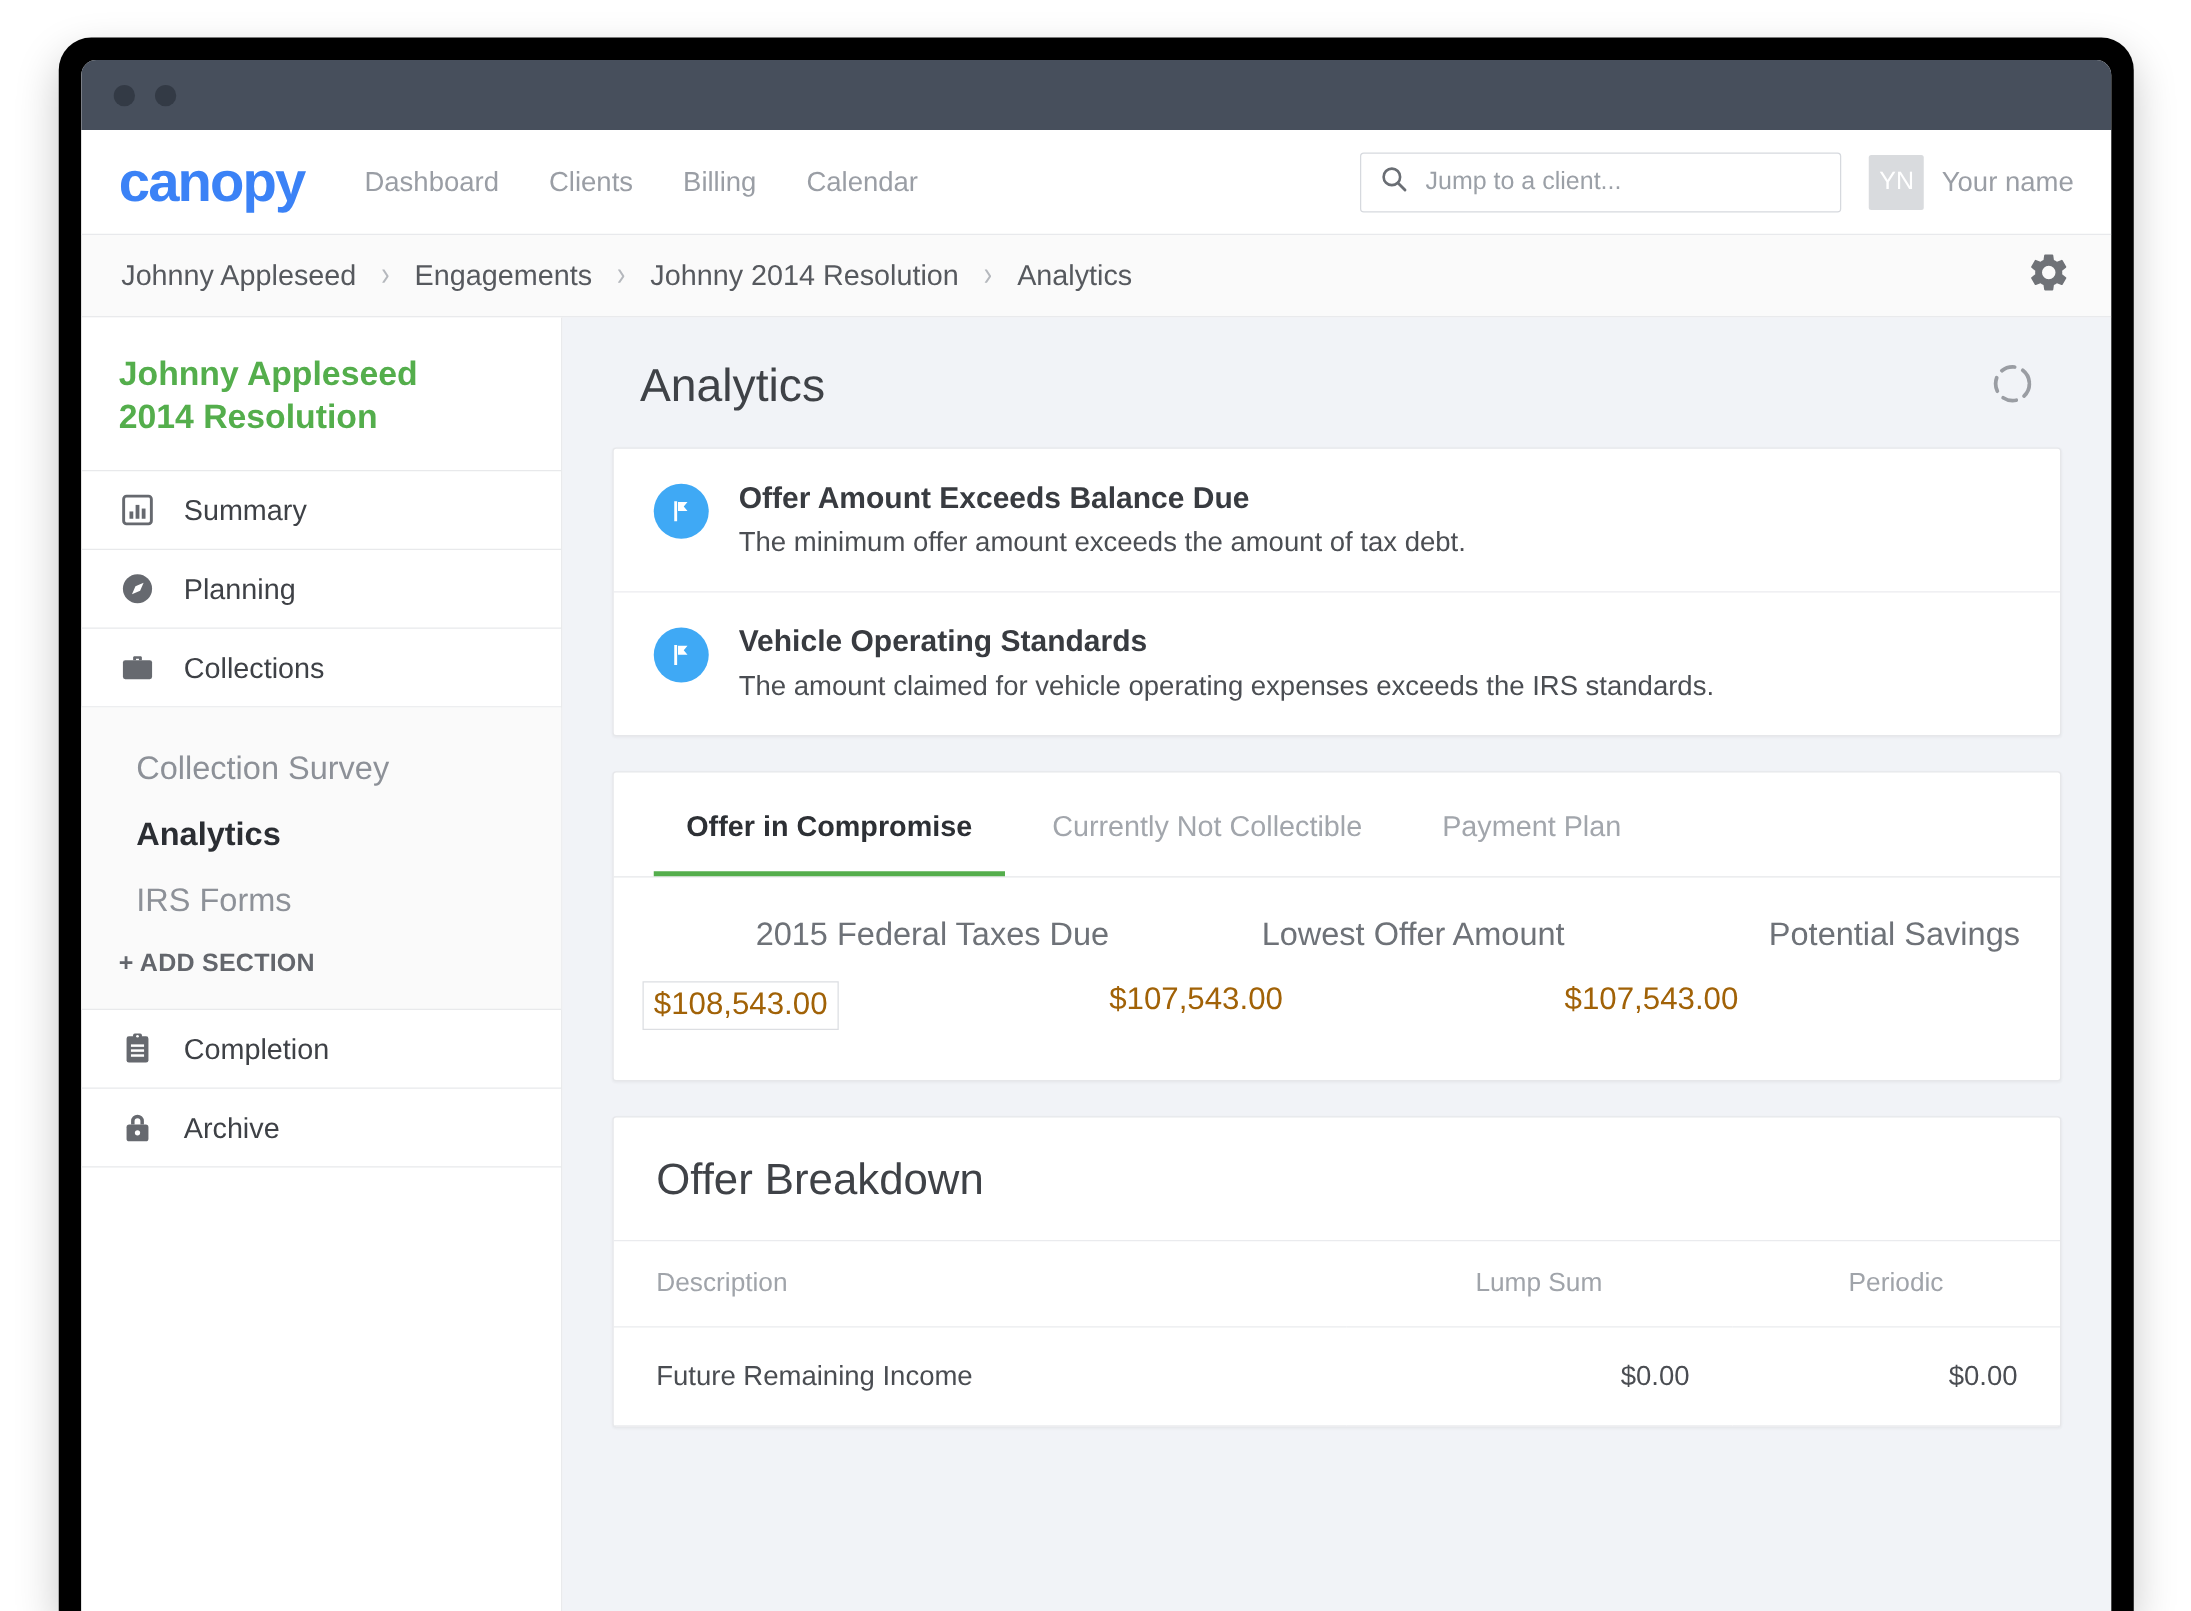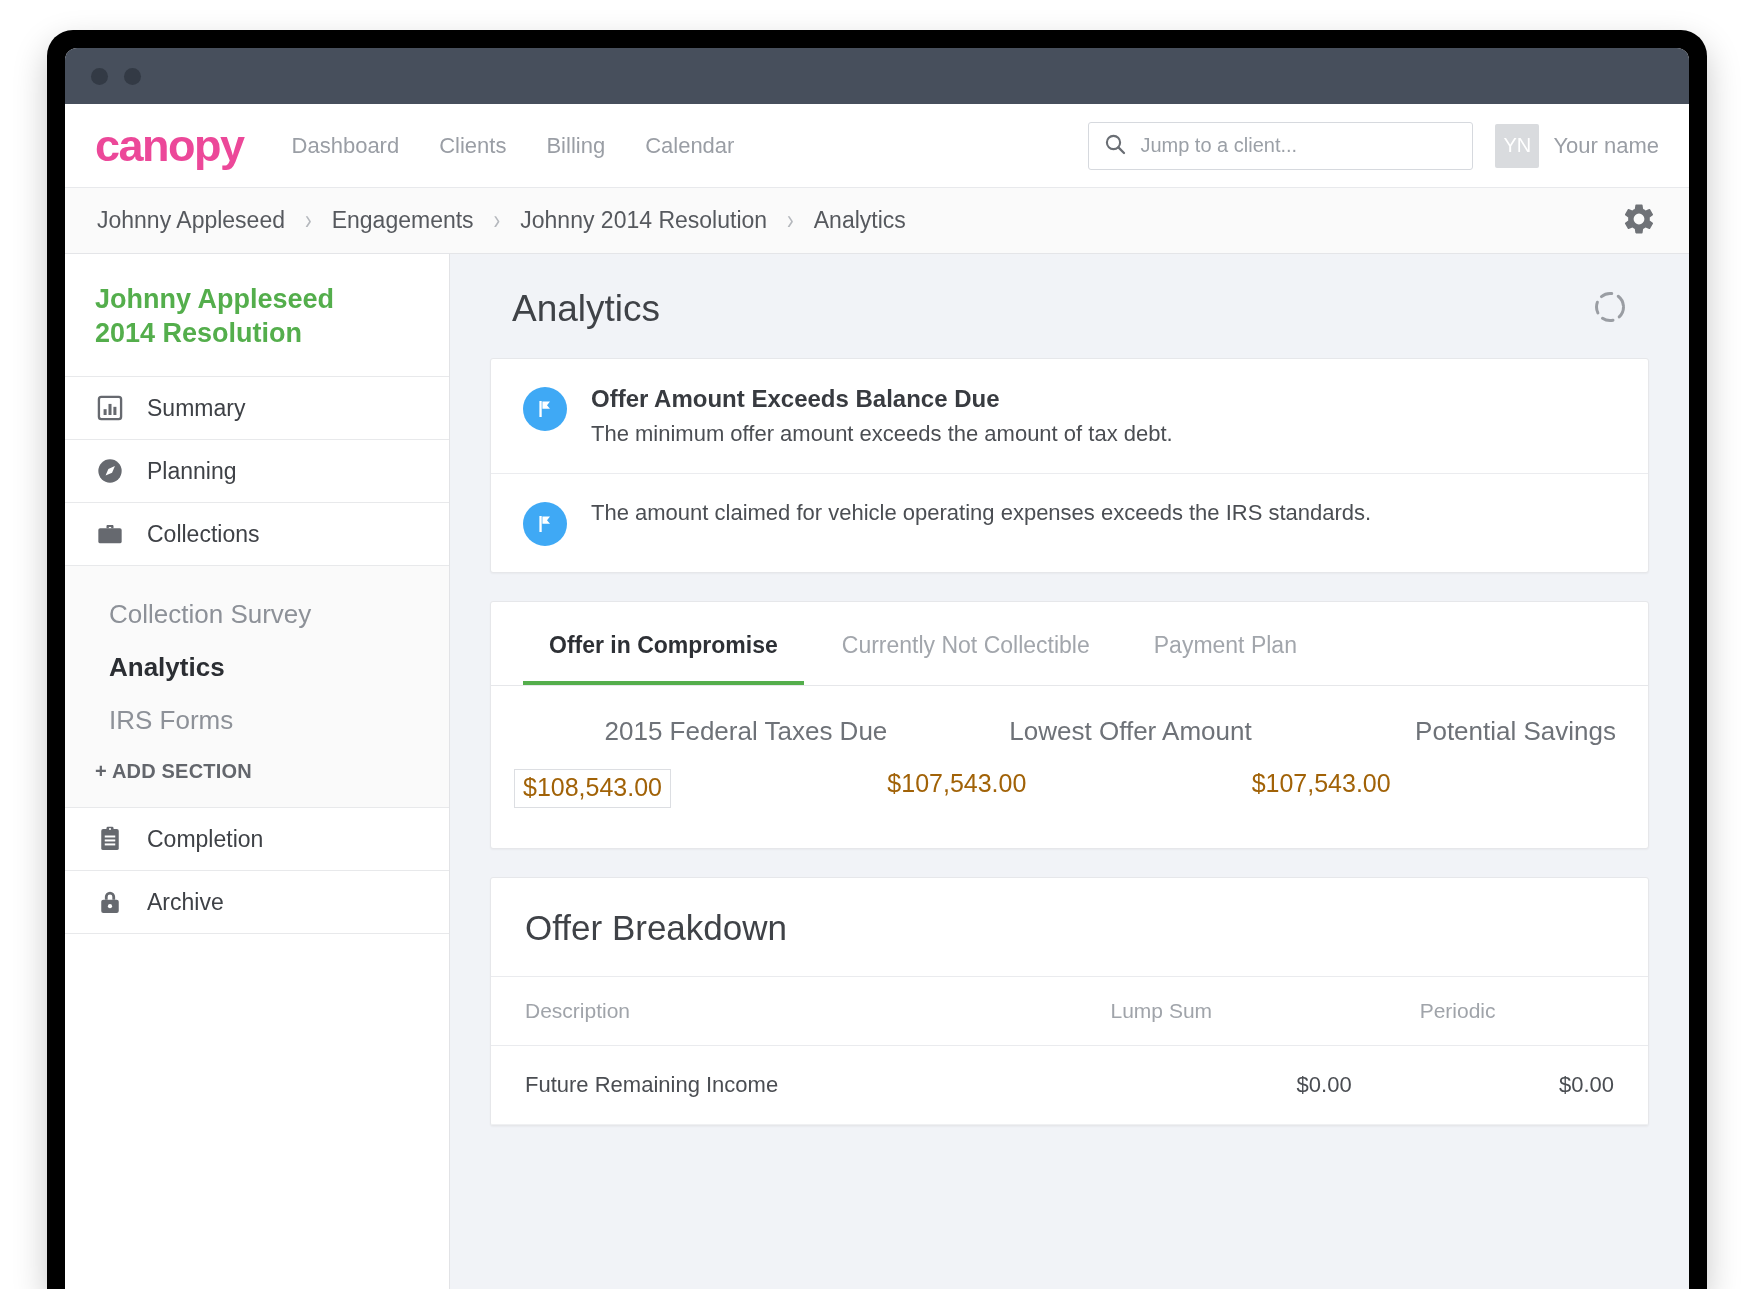--- a/index.html
+++ b/index.html
@@ -68,7 +68,7 @@
   .logo {
     font-size: 45px;
     font-weight: 700;
-    color: #ec4899;
+    color: #3b82f6;
     letter-spacing: -1.5px;
     margin-right: 48px;
     line-height: 1;

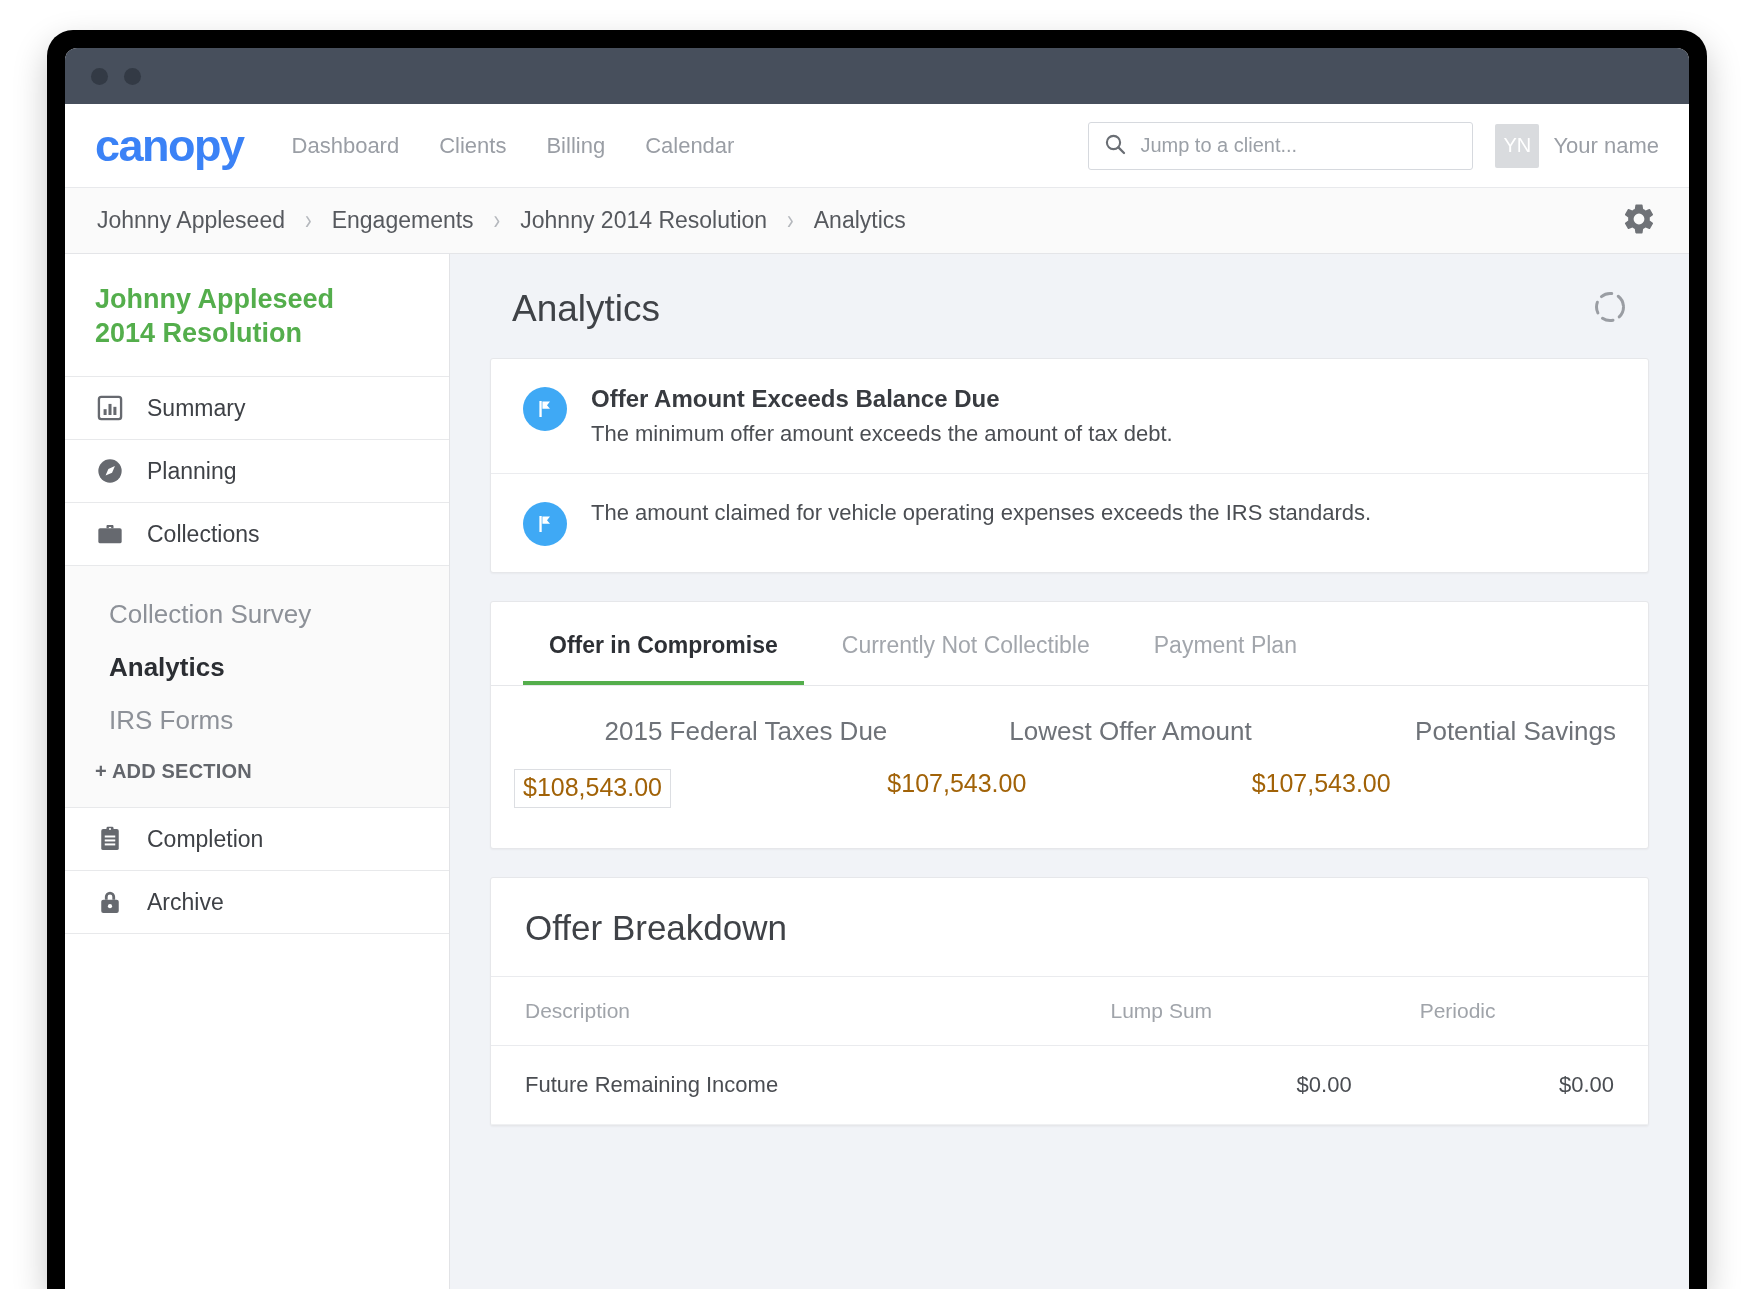--- a/index.html
+++ b/index.html
@@ -461,6 +461,7 @@
                 </svg>
               </span>
               <div>
+                <div class="alert-title">Vehicle Operating Standards</div>
                 <div class="alert-desc">The amount claimed for vehicle operating expenses exceeds the IRS standards.</div>
               </div>
             </div>

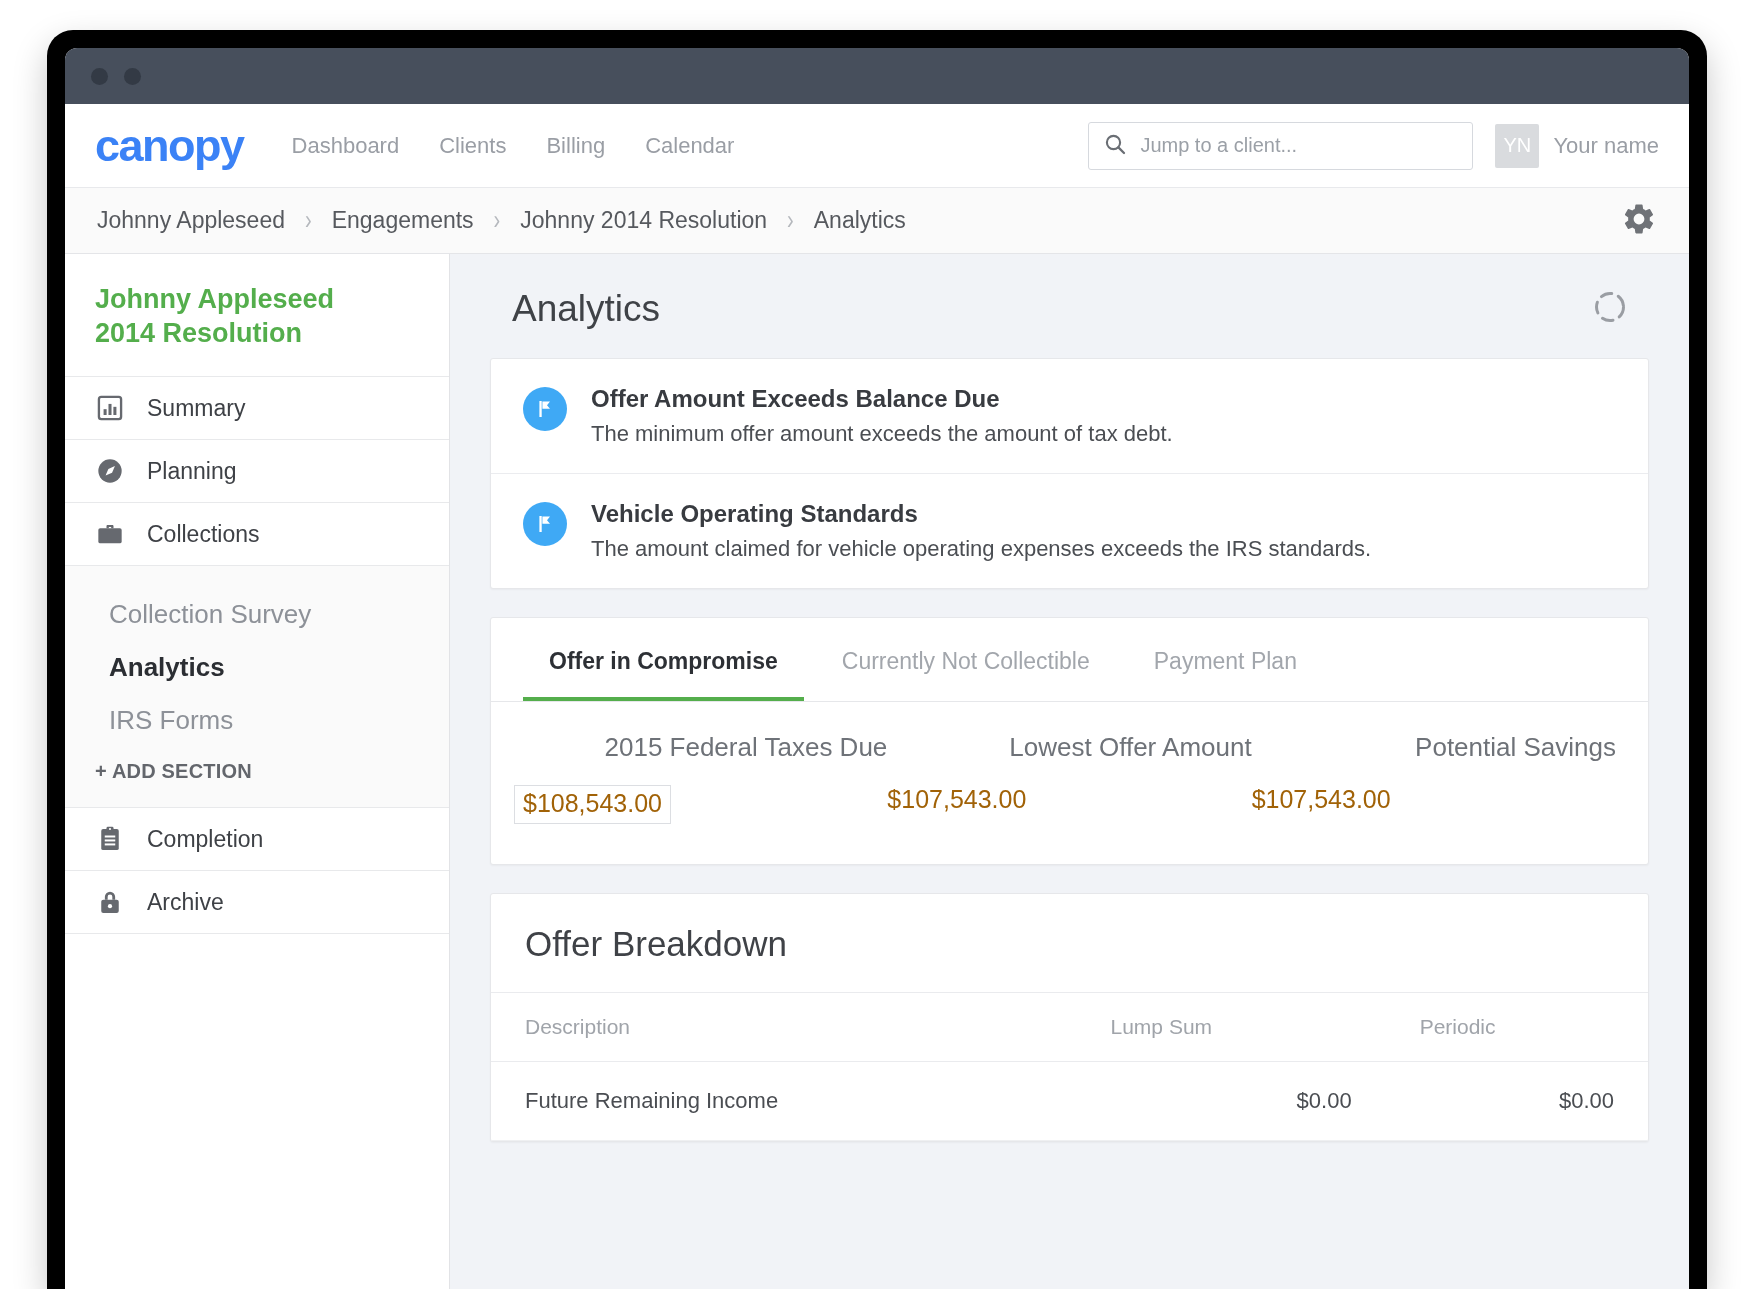--- a/index.html
+++ b/index.html
@@ -285,7 +285,7 @@
     font-size: 21px;
     color: #a0a4aa;
     font-weight: 400;
-    text-align: left;
+    text-align: center;
     padding: 22px 34px;
     border-bottom: 1px solid #eaebee;
   }

